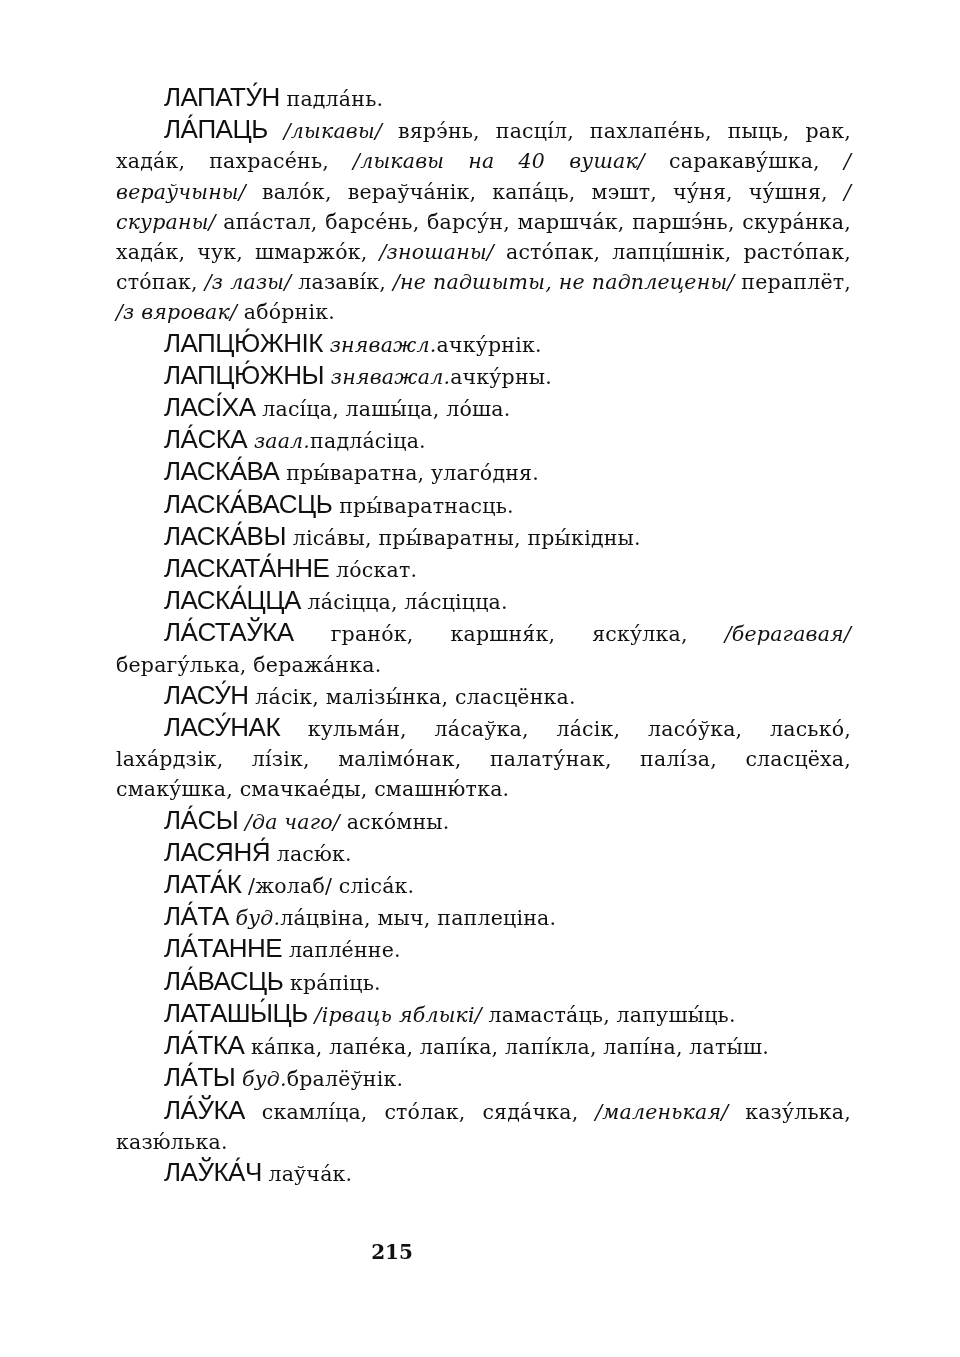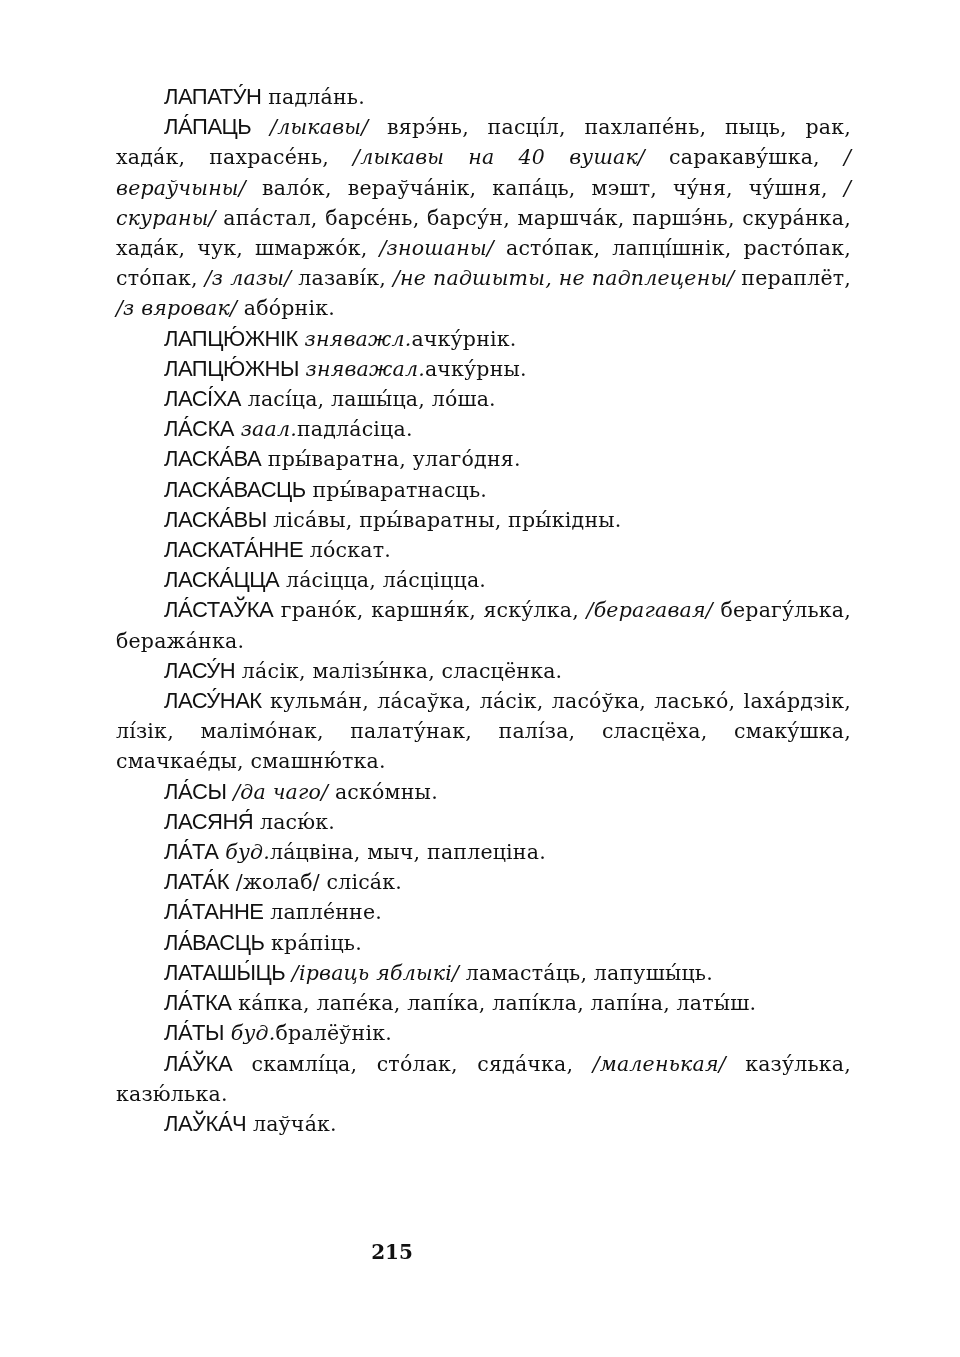--- a/index.html
+++ b/index.html
@@ -21,7 +21,7 @@
   }
   .hw {
     font-family: "Liberation Sans Narrow", "Liberation Sans", sans-serif;
-    font-size: 22px;
+    font-size: 26px;
     letter-spacing: -0.5px;
   }
   .it { font-style: italic; margin-top: 28px; }

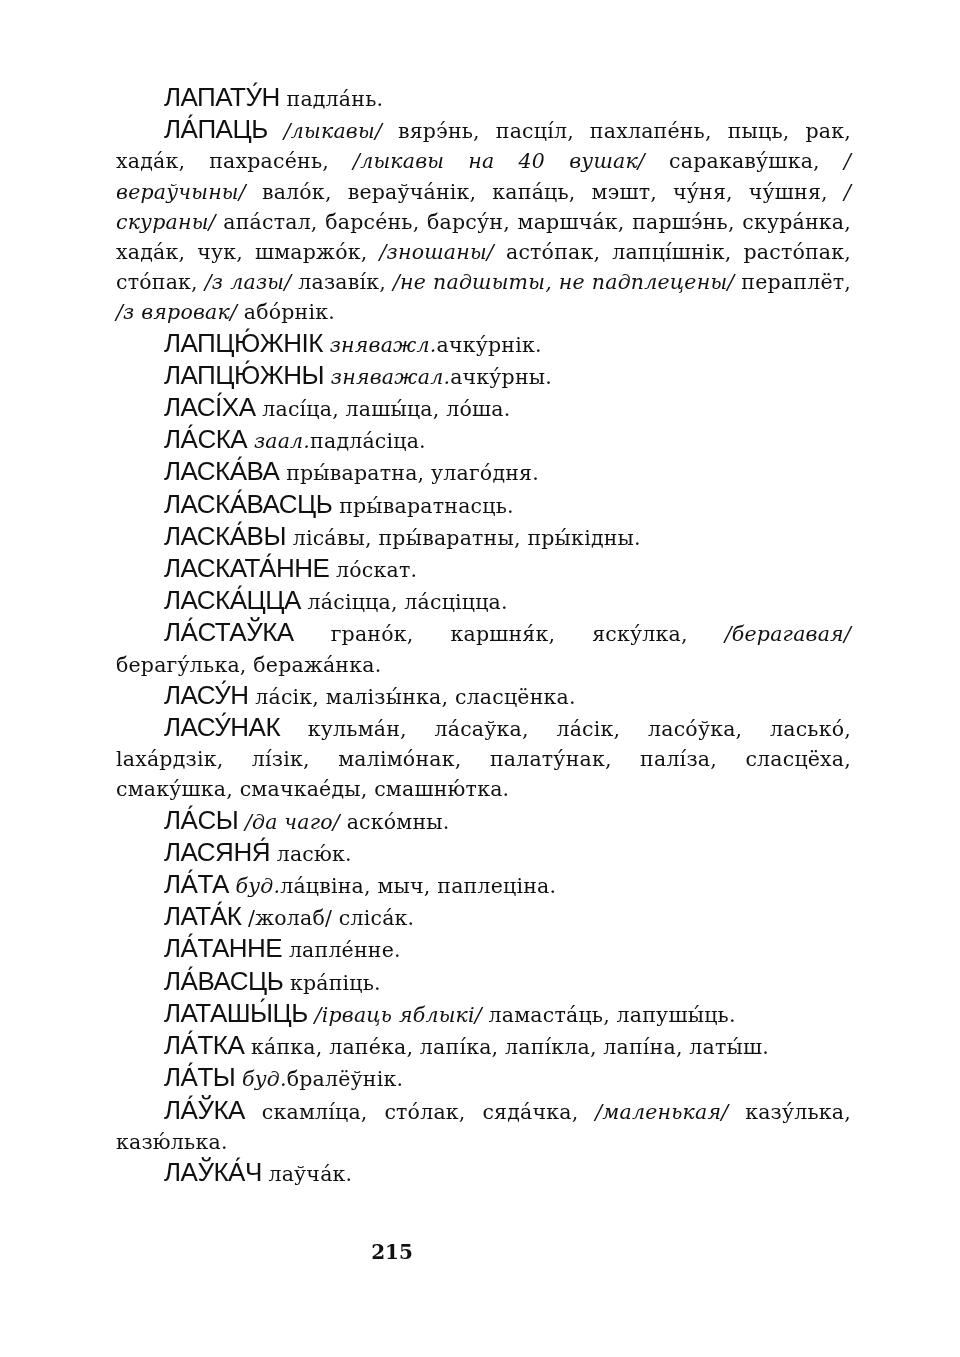--- a/index.html
+++ b/index.html
@@ -51,8 +51,8 @@
     <p class="entry"><span class="hw">ЛАСУ́НАК</span><span> кульма́н, ла́саўка, ла́сік, ласо́ўка, ласько́, laха́рдзік, лі́зік, малімо́нак, палату́нак, палі́за, сласцёха, смаку́шка, смачкае́ды, смашню́тка.</span></p>
     <p class="entry"><span class="hw">ЛА́СЫ</span><span> </span><span class="it">/да чаго/</span><span> аско́мны.</span></p>
     <p class="entry"><span class="hw">ЛАСЯНЯ́</span><span> ласю́к.</span></p>
+    <p class="entry"><span class="hw">ЛАТА́К</span><span> /жолаб/ сліса́к.</span></p>
     <p class="entry"><span class="hw">ЛА́ТА</span><span> </span><span class="it">буд.</span><span>ла́цвіна, мыч, паплеціна.</span></p>
-    <p class="entry"><span class="hw">ЛАТА́К</span><span> /жолаб/ сліса́к.</span></p>
     <p class="entry"><span class="hw">ЛА́ТАННЕ</span><span> лапле́нне.</span></p>
     <p class="entry"><span class="hw">ЛА́ВАСЦЬ</span><span> кра́піць.</span></p>
     <p class="entry"><span class="hw">ЛАТАШЫ́ЦЬ</span><span> </span><span class="it">/ірваць яблыкі/</span><span> ламаста́ць, лапушы́ць.</span></p>

